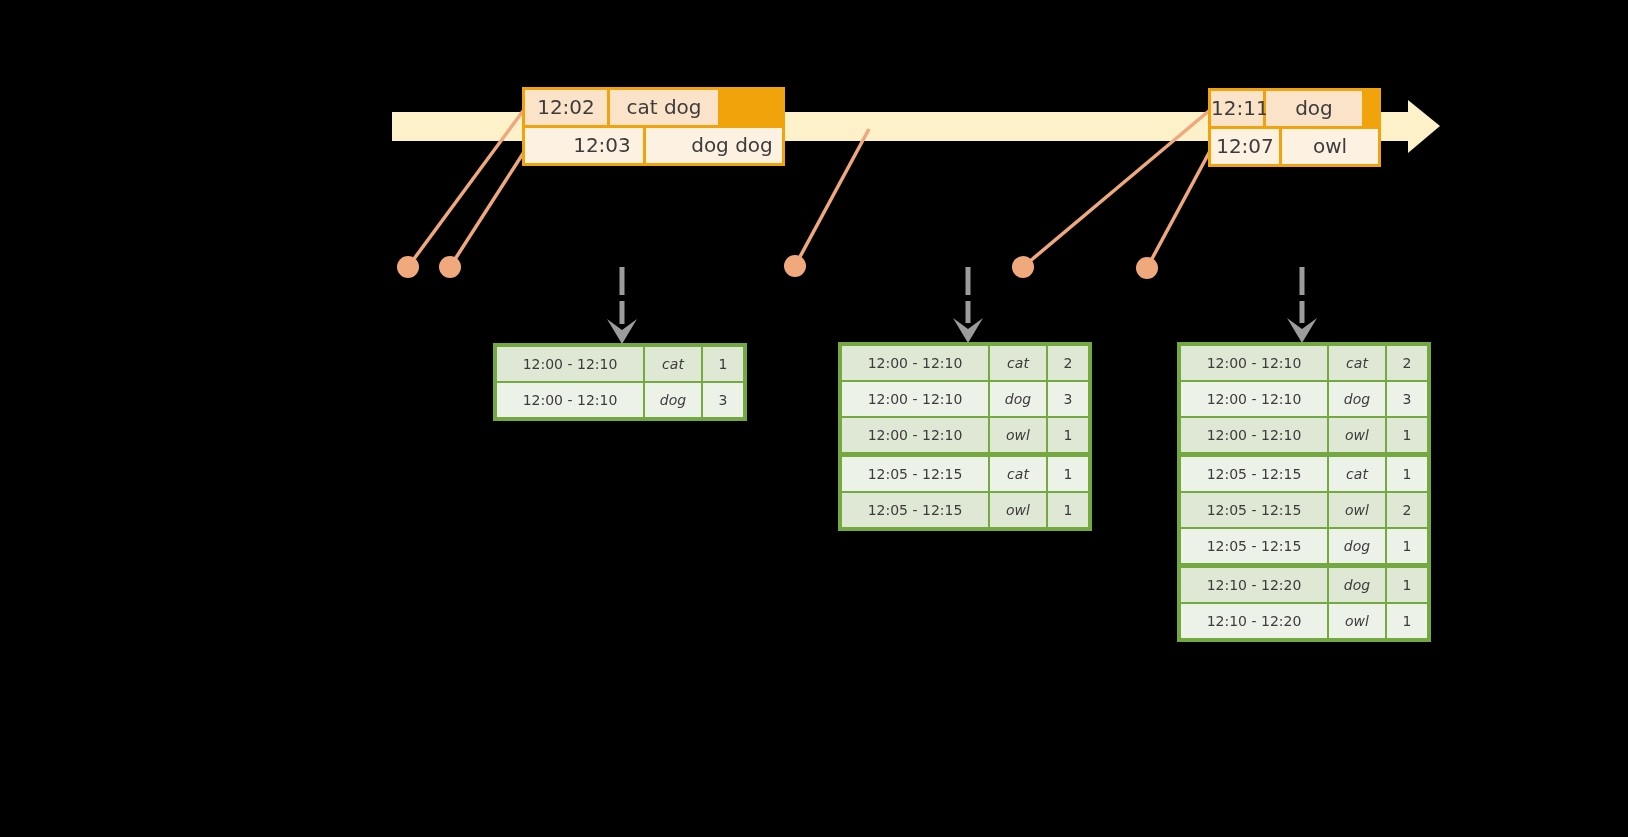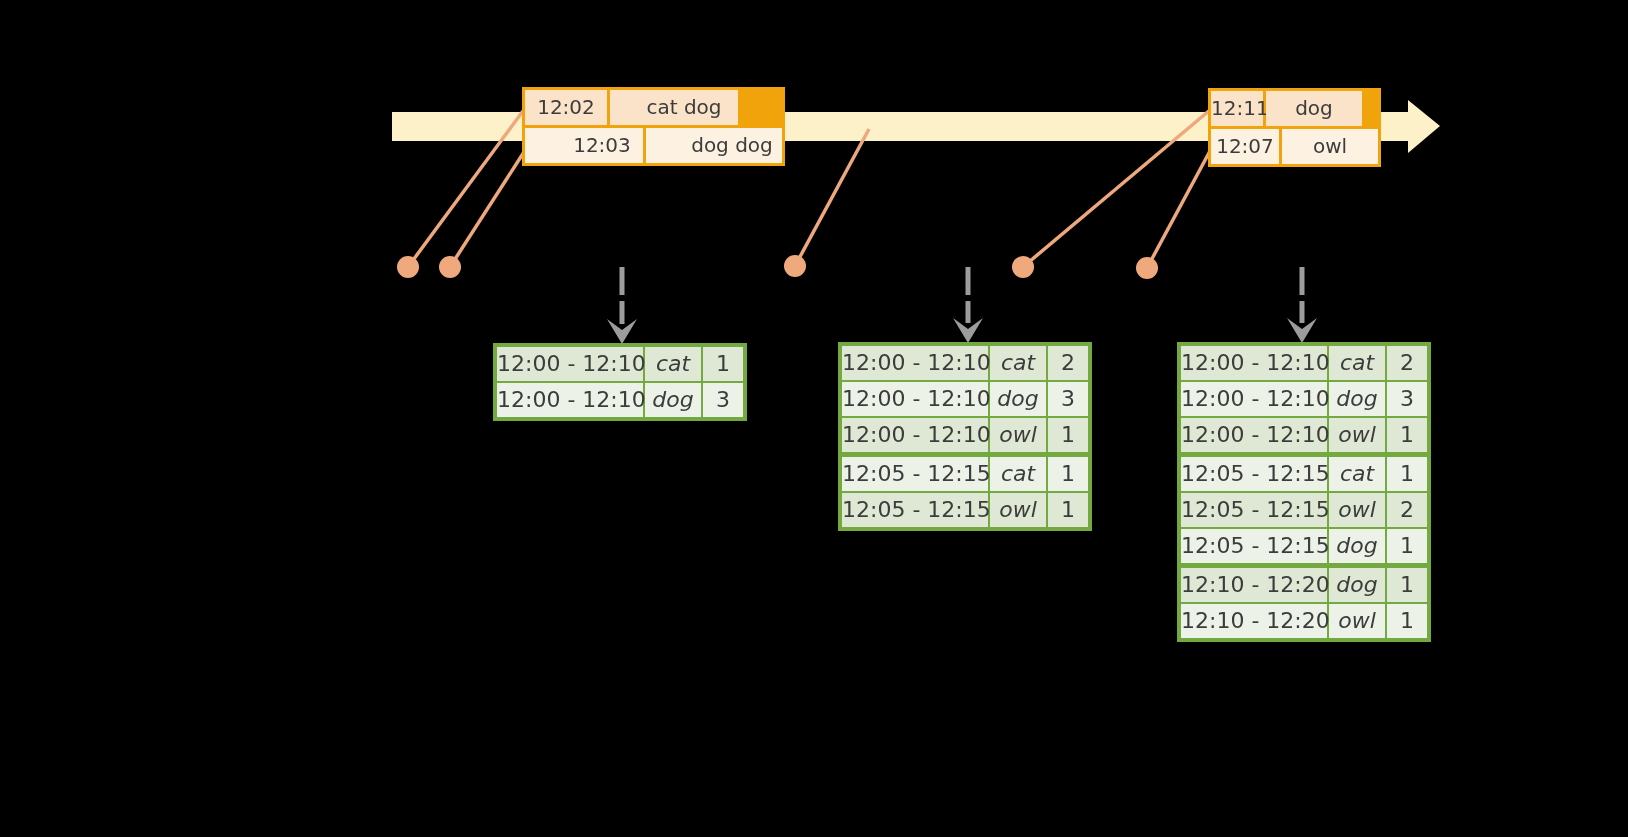--- a/index.html
+++ b/index.html
@@ -99,7 +99,7 @@
   <div class="etable" style="left:522px;top:63px;">
     <div class="erow peach">
       <div class="ecell" style="width:82px;">12:02</div>
-      <div class="ecell" style="width:108px;padding-left:20px;">cat dog</div>
+      <div class="ecell" style="width:108px;">cat dog</div>
     </div>
     <div class="erow lpeach">
       <div class="ecell" style="width:82px;padding-left:36px;">12:03</div>

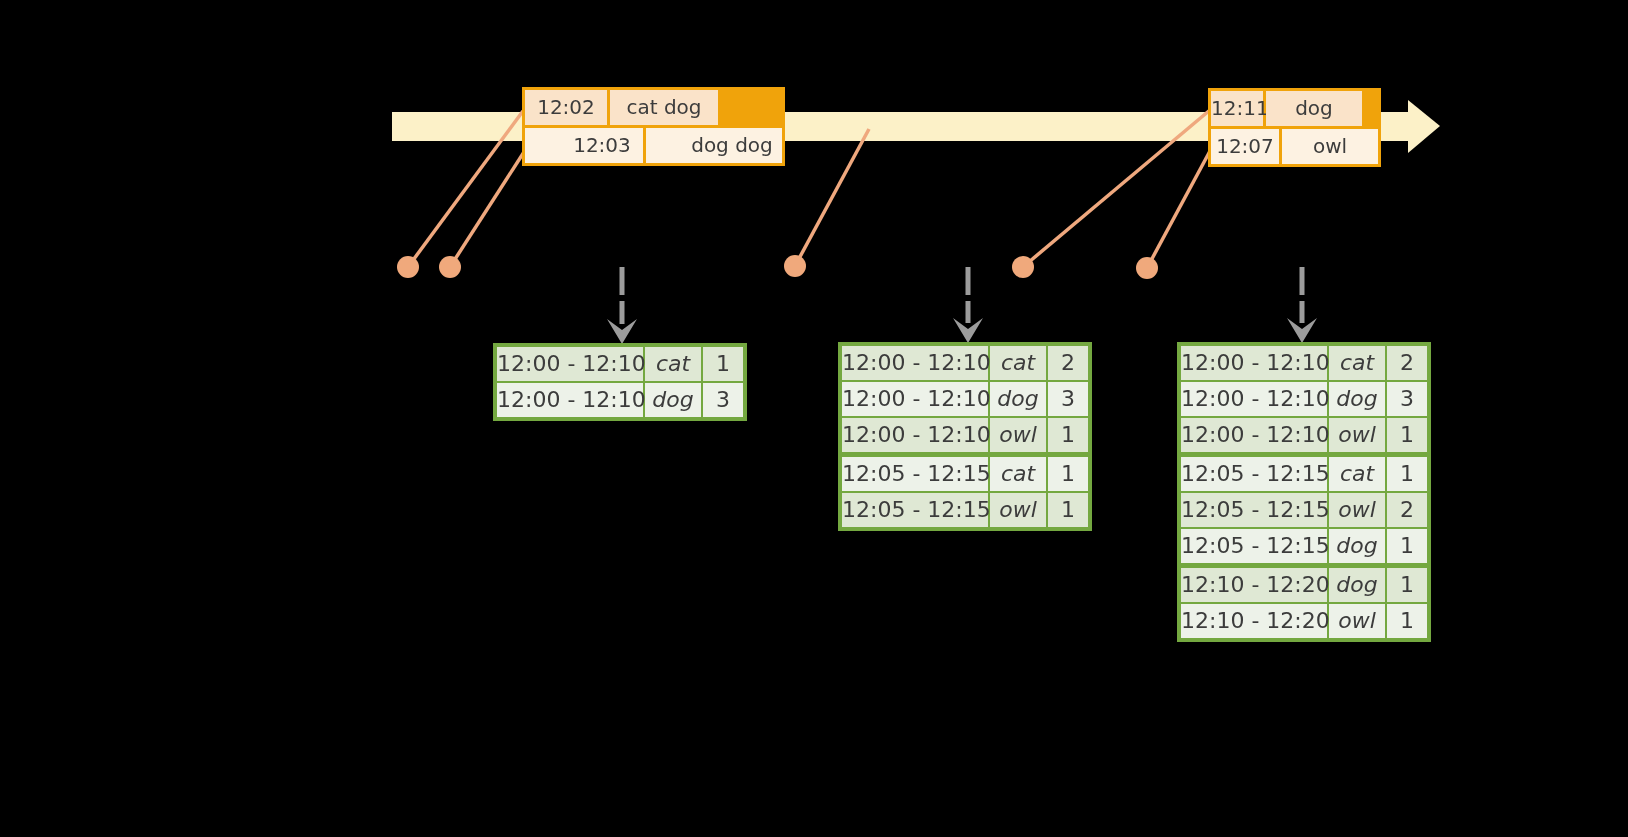--- a/index.html
+++ b/index.html
@@ -48,7 +48,7 @@
     margin-left:2px;
     height:34px;line-height:34px;
     text-align:center;
-    font-size:22px;
+    font-size:14px;
     white-space:nowrap;
   }
   .gcell:first-child{margin-left:0;}

